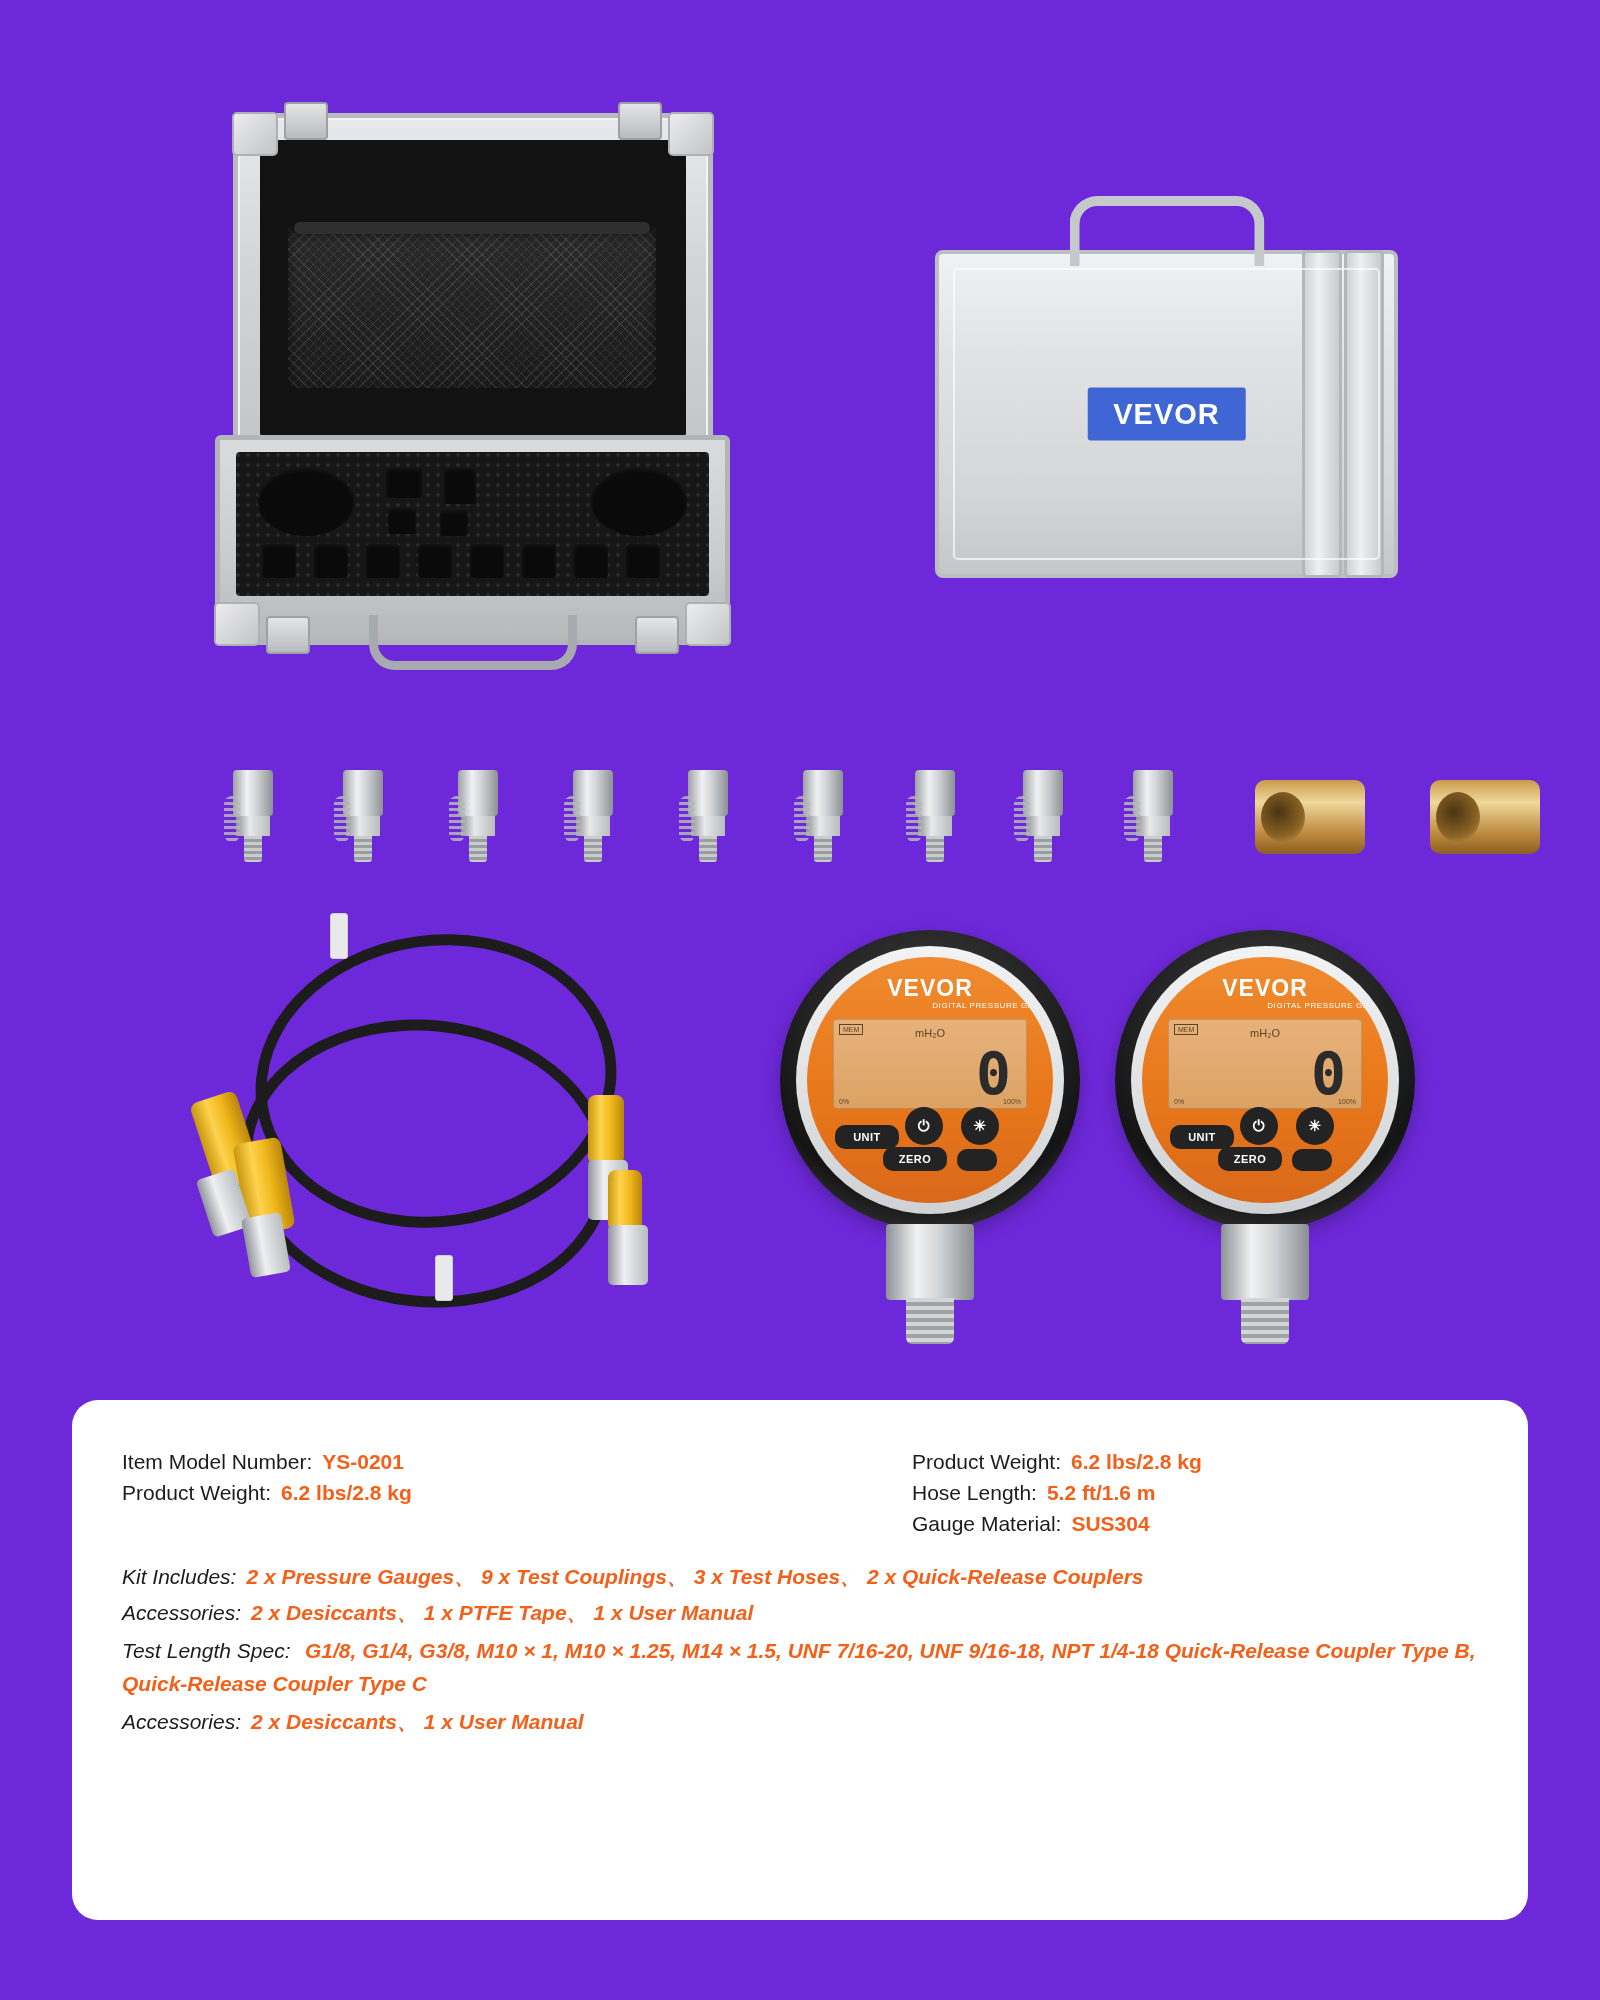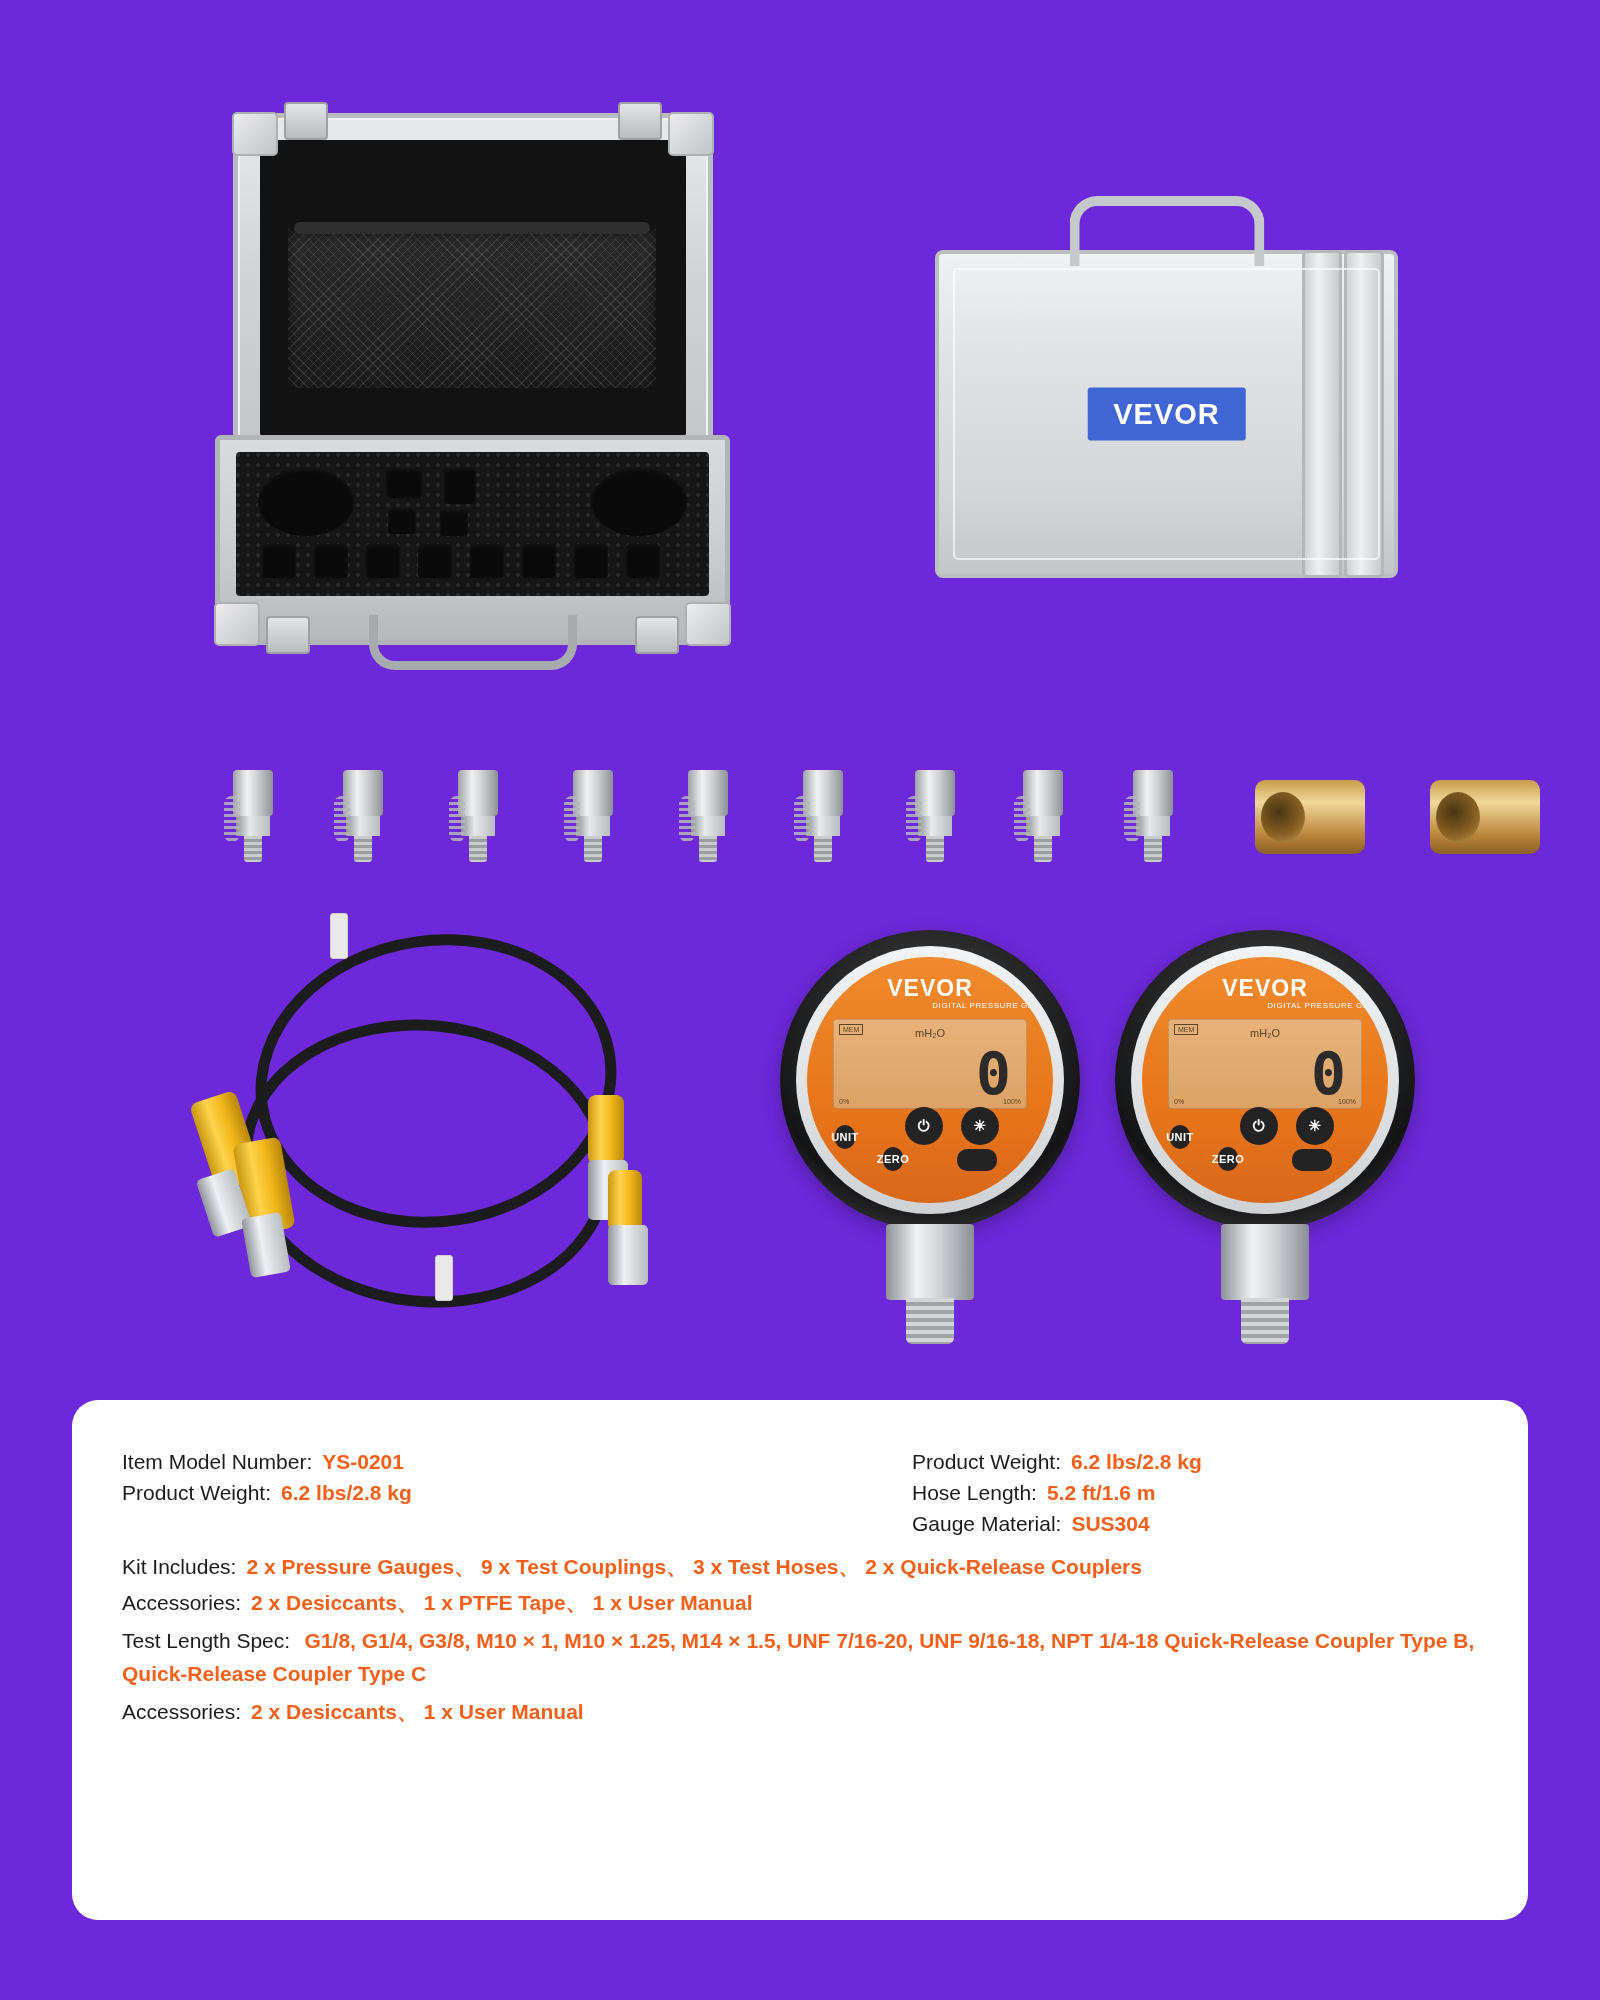--- a/index.html
+++ b/index.html
@@ -337,7 +337,7 @@
     display: flex; align-items: center; justify-content: center;
     letter-spacing: .5px;
   }
-  .g-btn.sq { width: 20px; height: 24px; }
+  .g-btn.sq { width: 64px; height: 24px; }
   .g-btn.rnd { width: 38px; height: 38px; border-radius: 50%; font-size: 15px; }
   .g-neck {
     position: absolute;

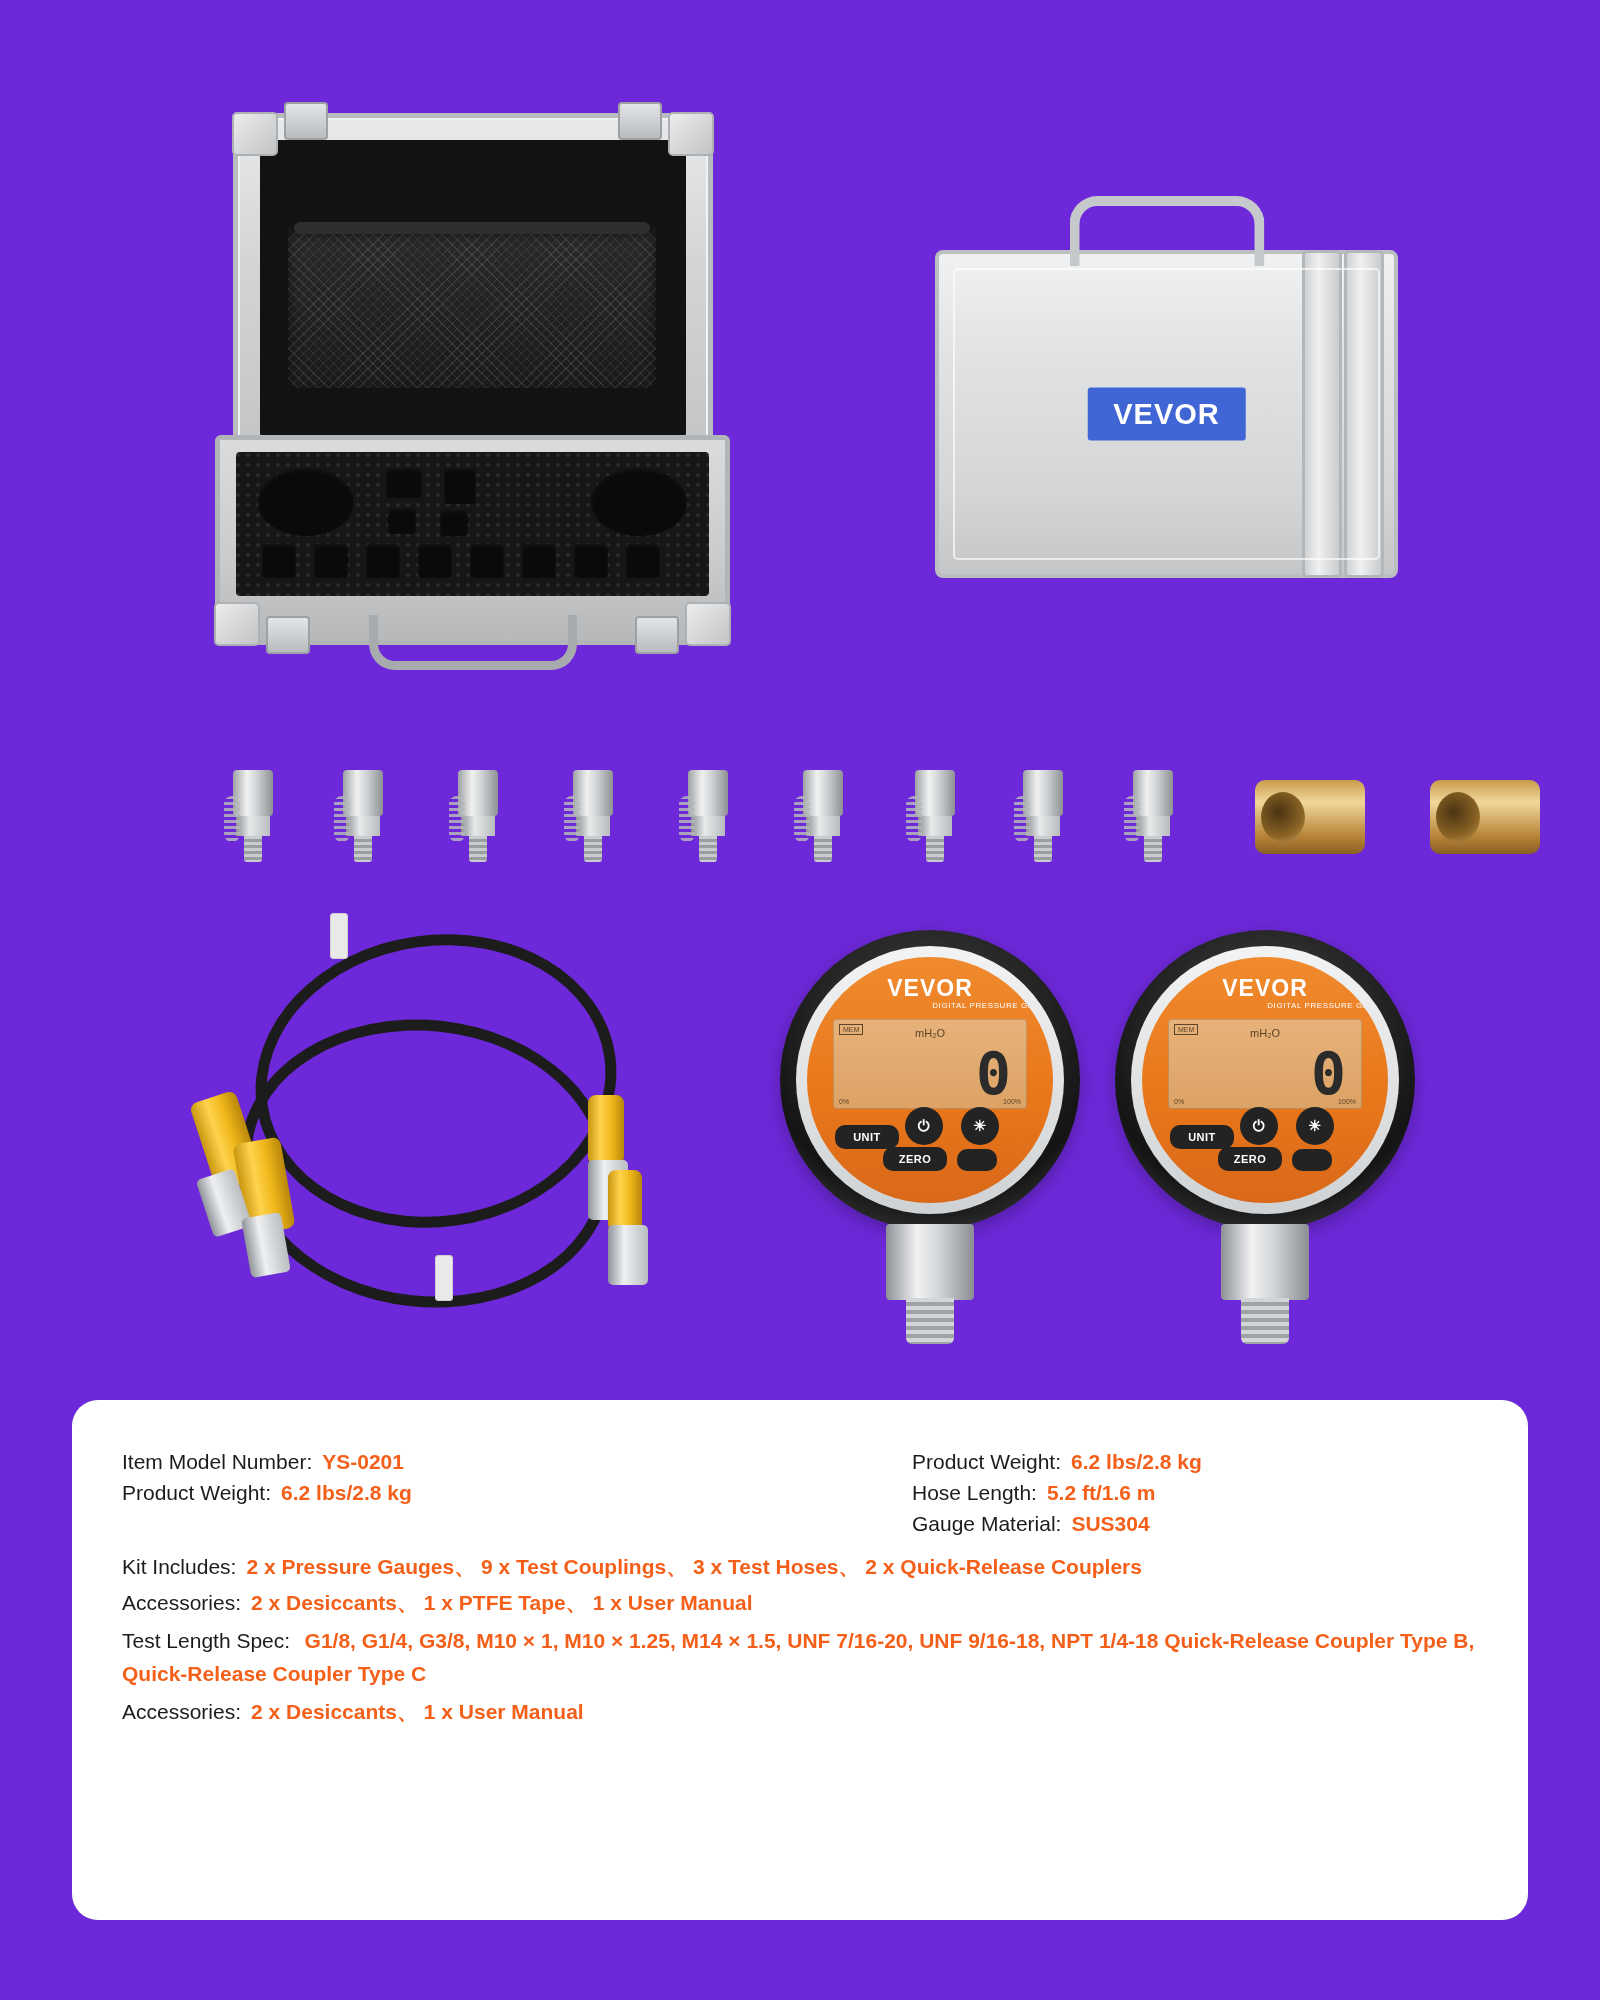--- a/index.html
+++ b/index.html
@@ -375,7 +375,7 @@
   .two-col { display: flex; margin-top: 6px; }
   .col-left { width: 790px; }
   .col-right { flex: 1; }
-  .full-rows { margin-top: 10px; }
+  .full-rows { margin-top: 20px; font-style: italic; }
   .spec-row.tight { margin-bottom: 8px; }
 </style>
 </head>

